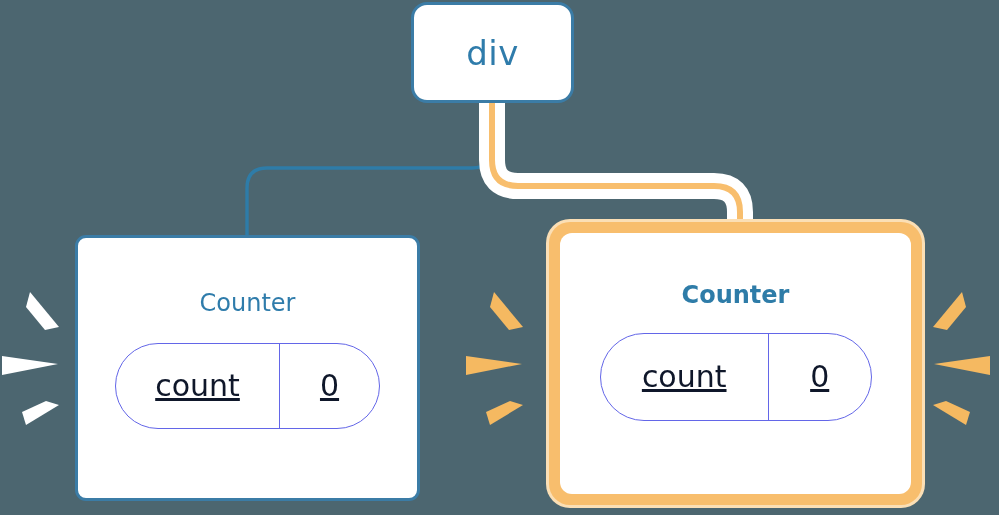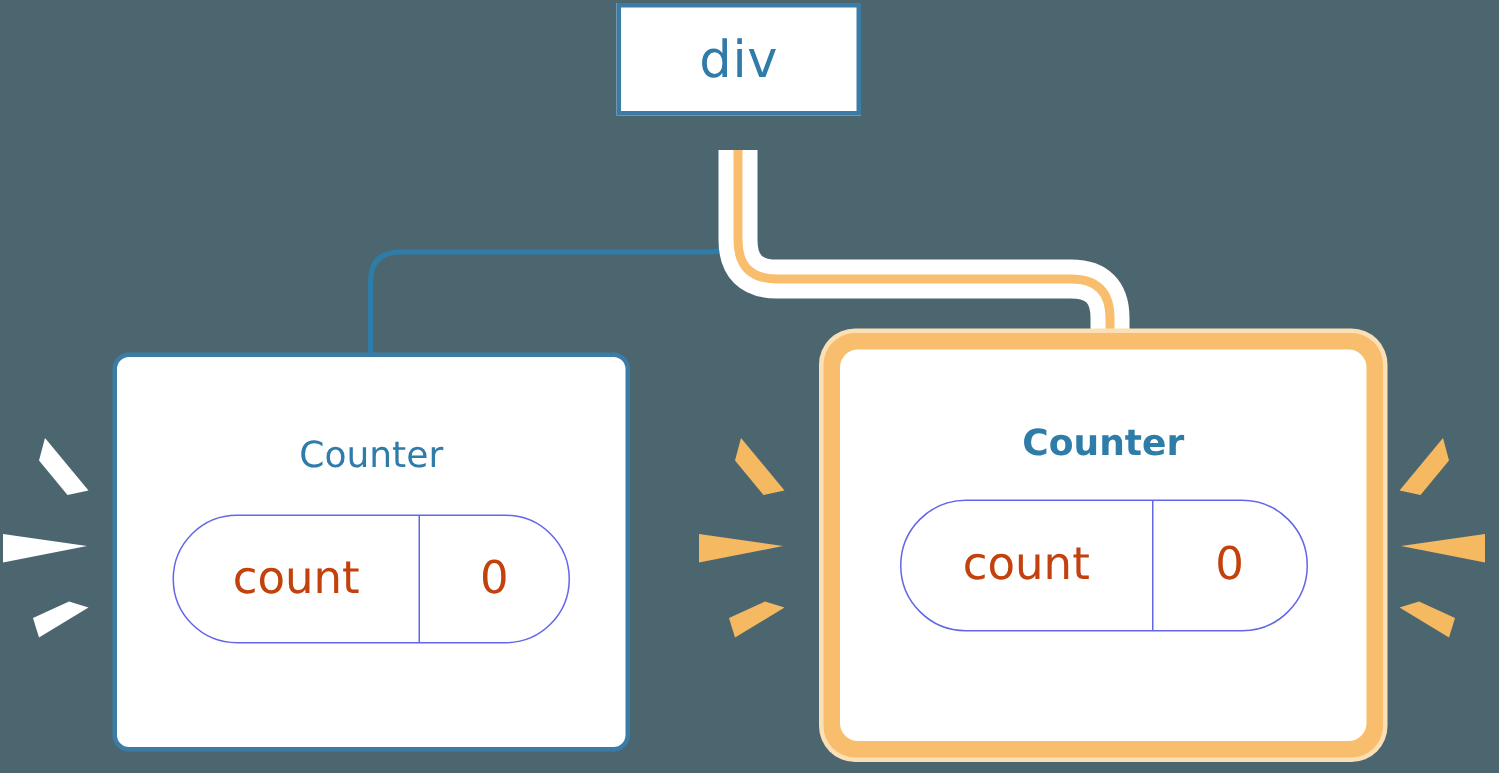--- a/index.html
+++ b/index.html
@@ -39,9 +39,9 @@
     left: 411px;
     top: 2px;
     width: 163px;
-    height: 75px;
+    height: 101px;
     border: 3px solid #3B7CA6;
-    border-radius: 0;
+    border-radius: 16px;
     justify-content: center;
     z-index: 6;
     align-items: center;

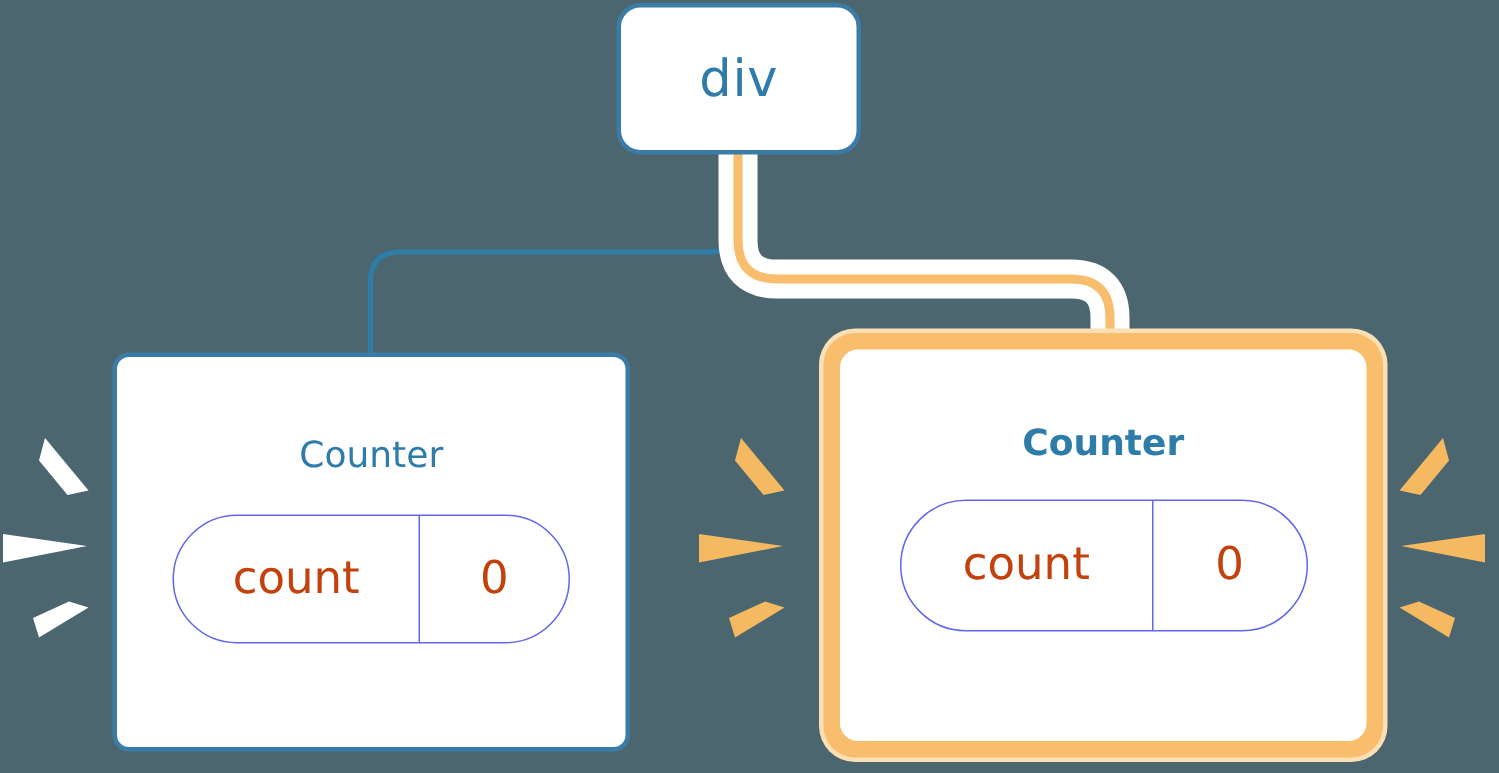--- a/index.html
+++ b/index.html
@@ -128,9 +128,10 @@
     display: flex;
     align-items: center;
     justify-content: center;
-    color: #c2410c;
+    color: #0f172a;
     font-size: 30px;
     line-height: 1;
+    text-decoration: underline;
   }
   .pill-key {
     flex: 0 0 62%;

